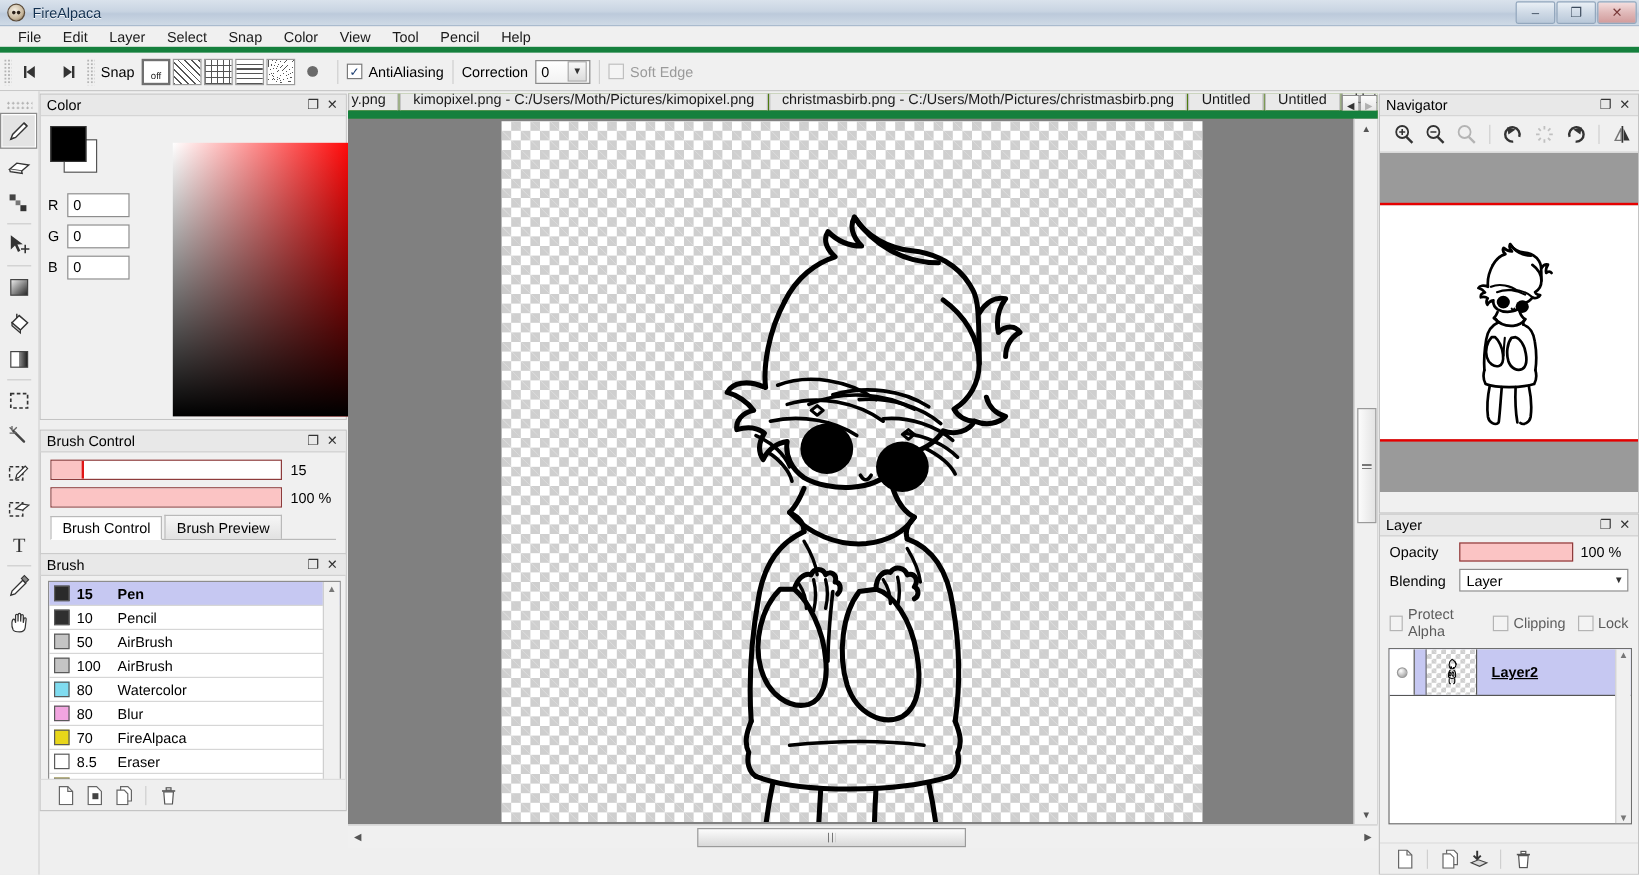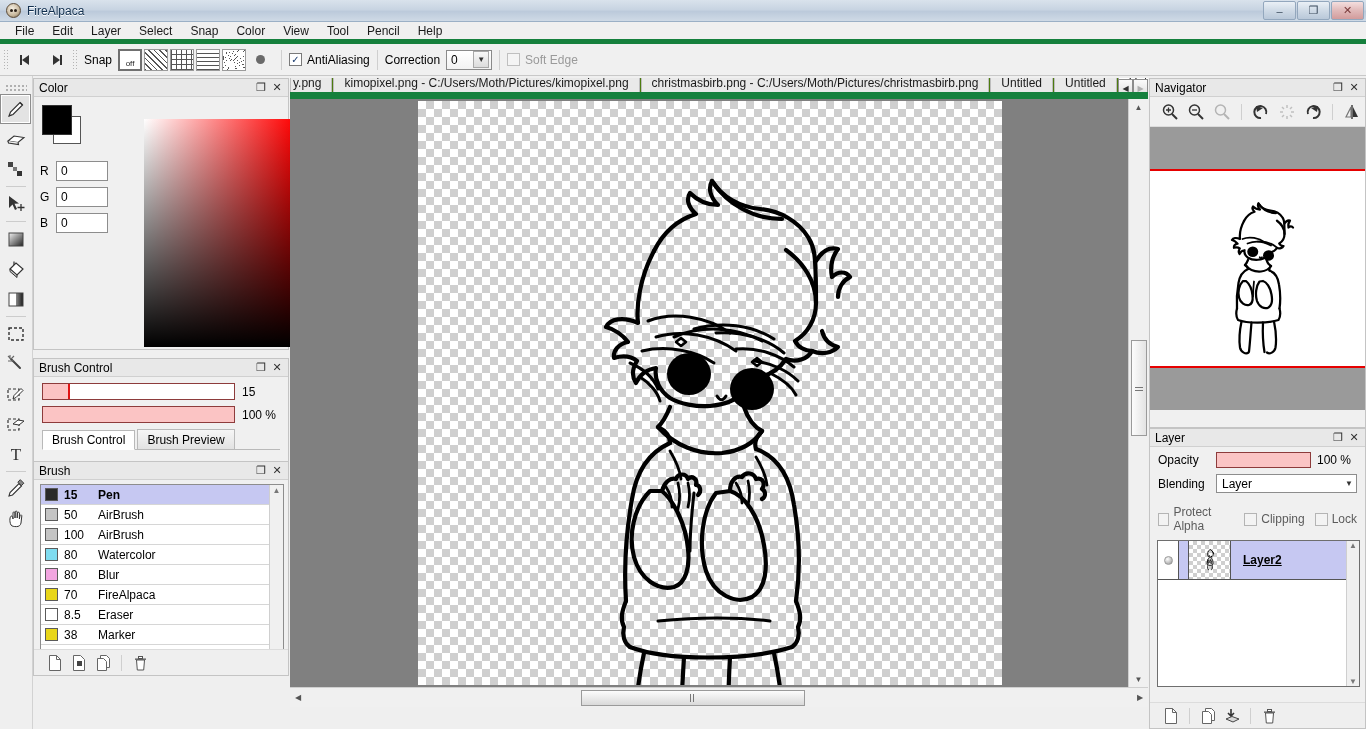--- a/index.html
+++ b/index.html
@@ -572,6 +572,11 @@
         <span class="brush-chip" style="background:#2a2a2a"></span>
         <span class="brush-size">15</span>
         <span class="brush-name">Pen</span>
+      </div>
+      <div class="brush-row">
+        <span class="brush-chip" style="background:#2f2f2f"></span>
+        <span class="brush-size">10</span>
+        <span class="brush-name">Pencil</span>
       </div>
       <div class="brush-row">
         <span class="brush-chip" style="background:#c4c4c4"></span>

